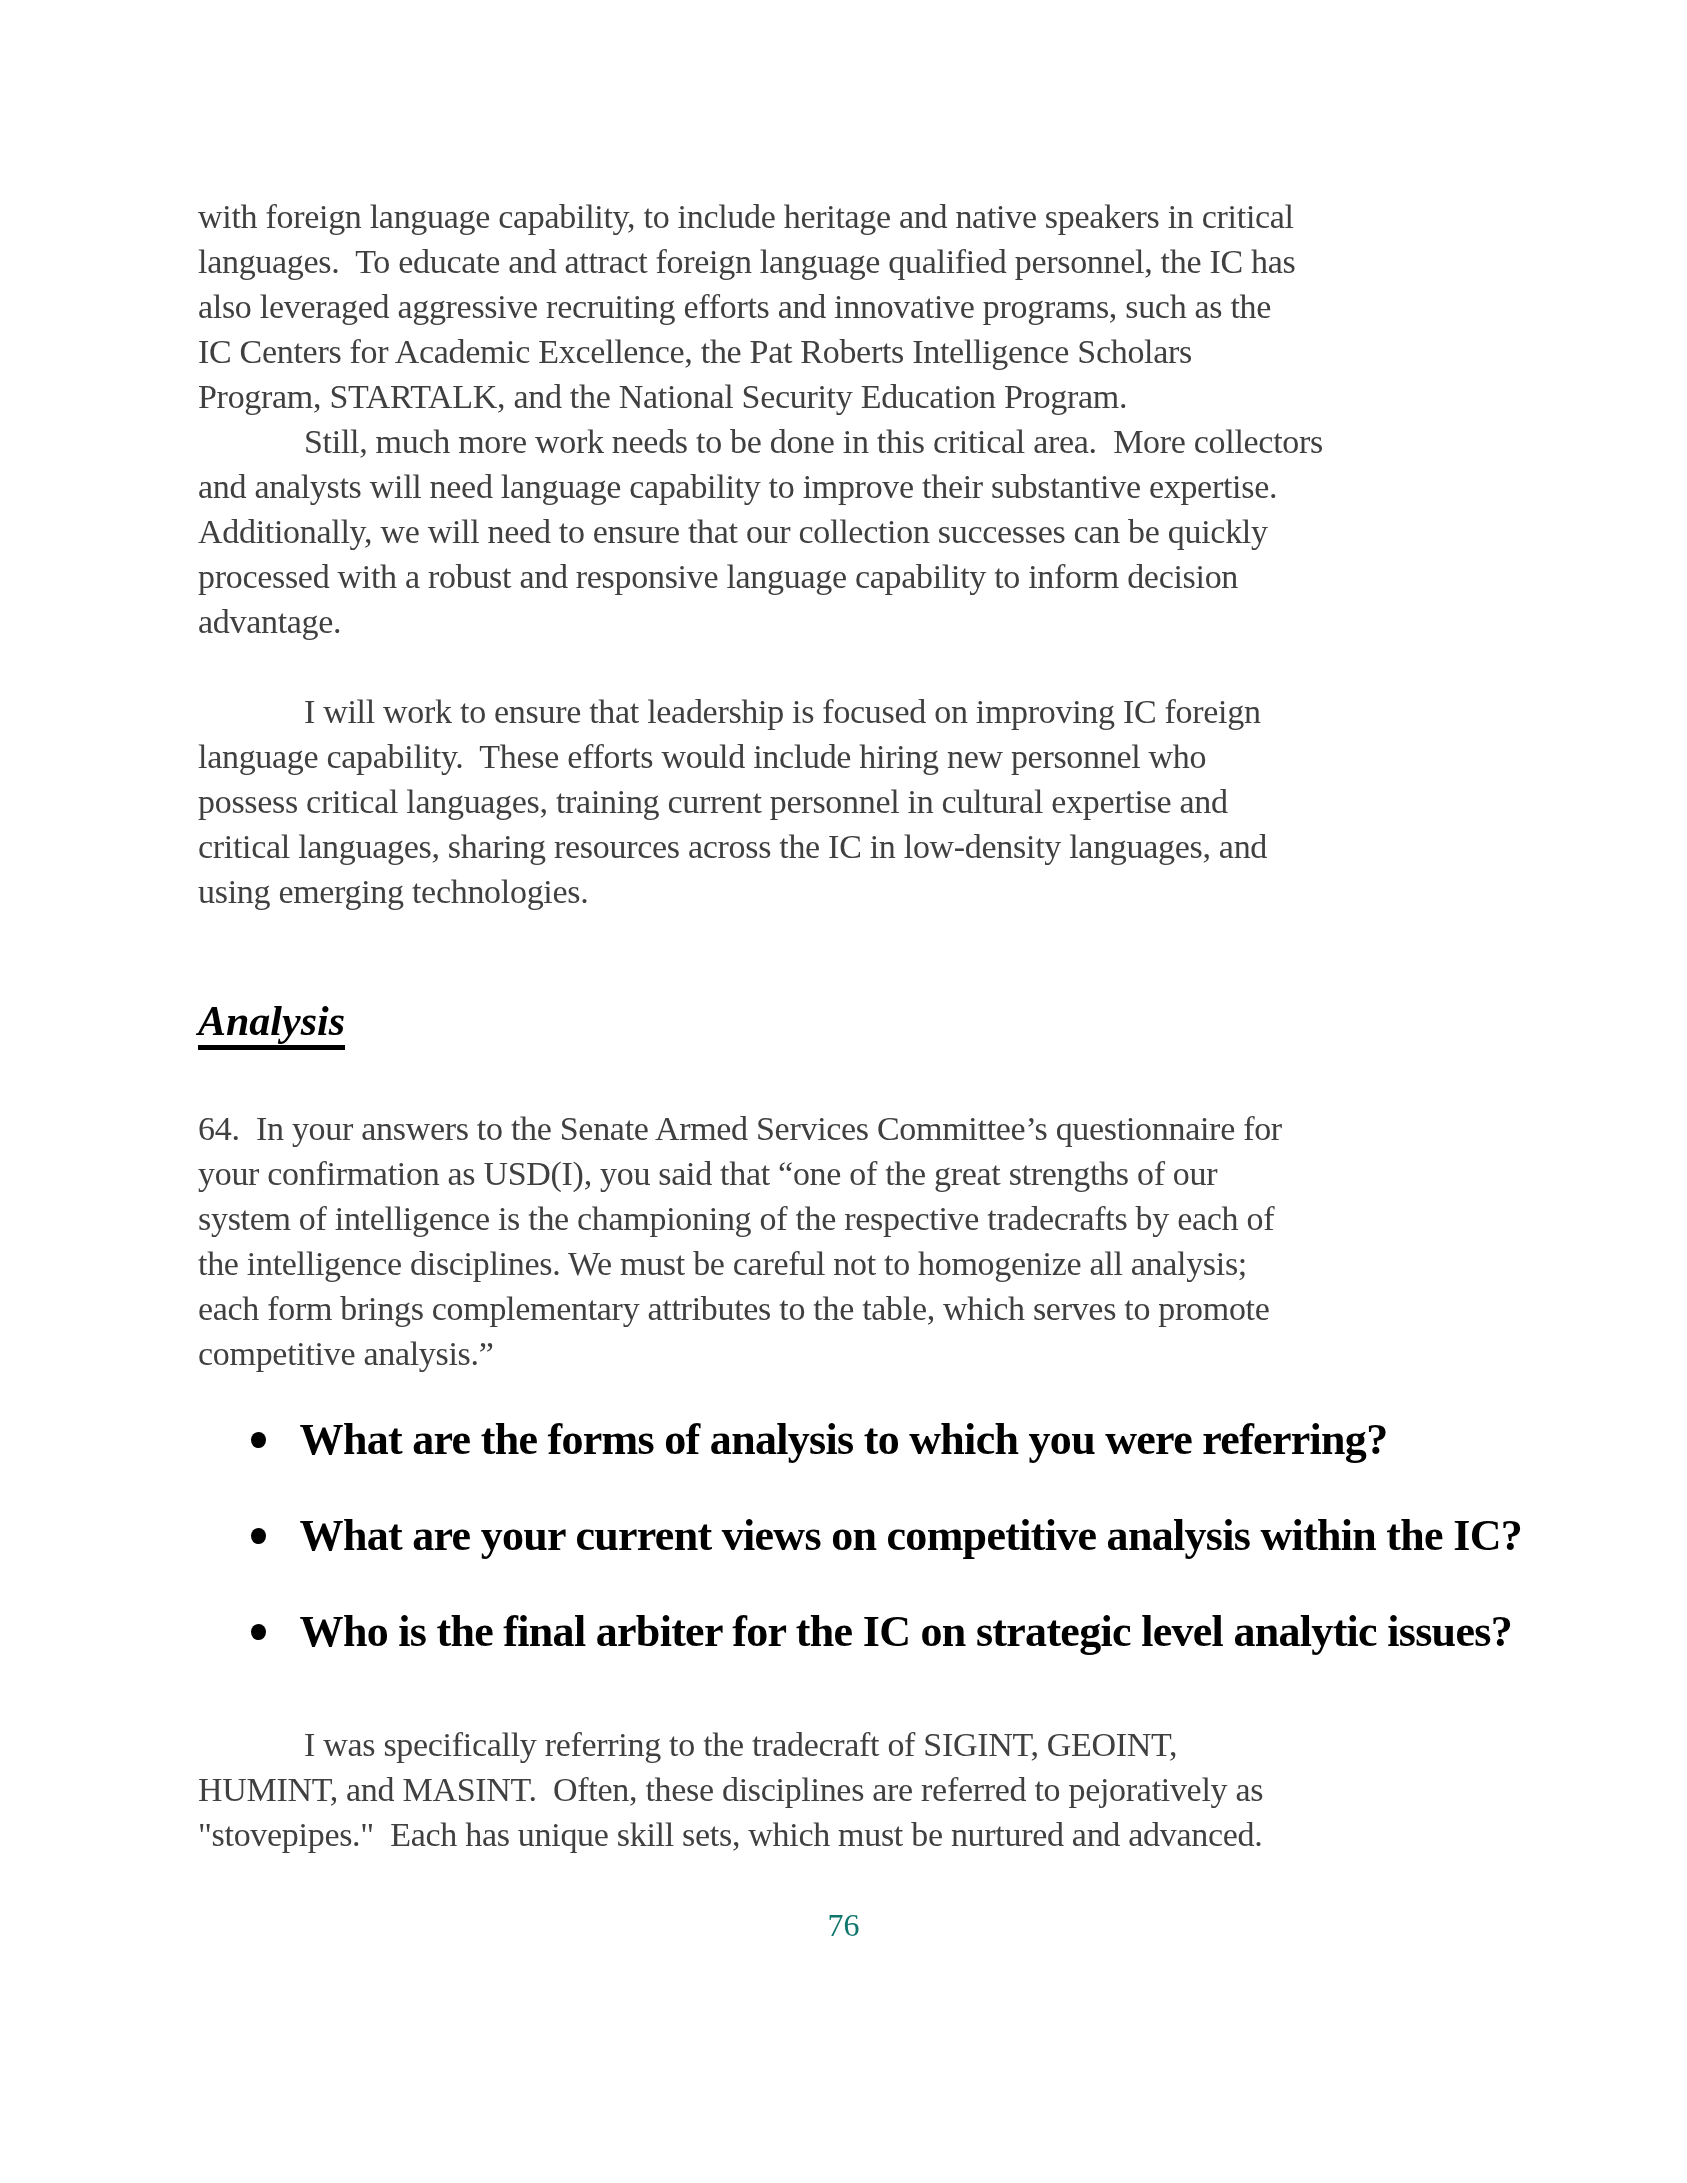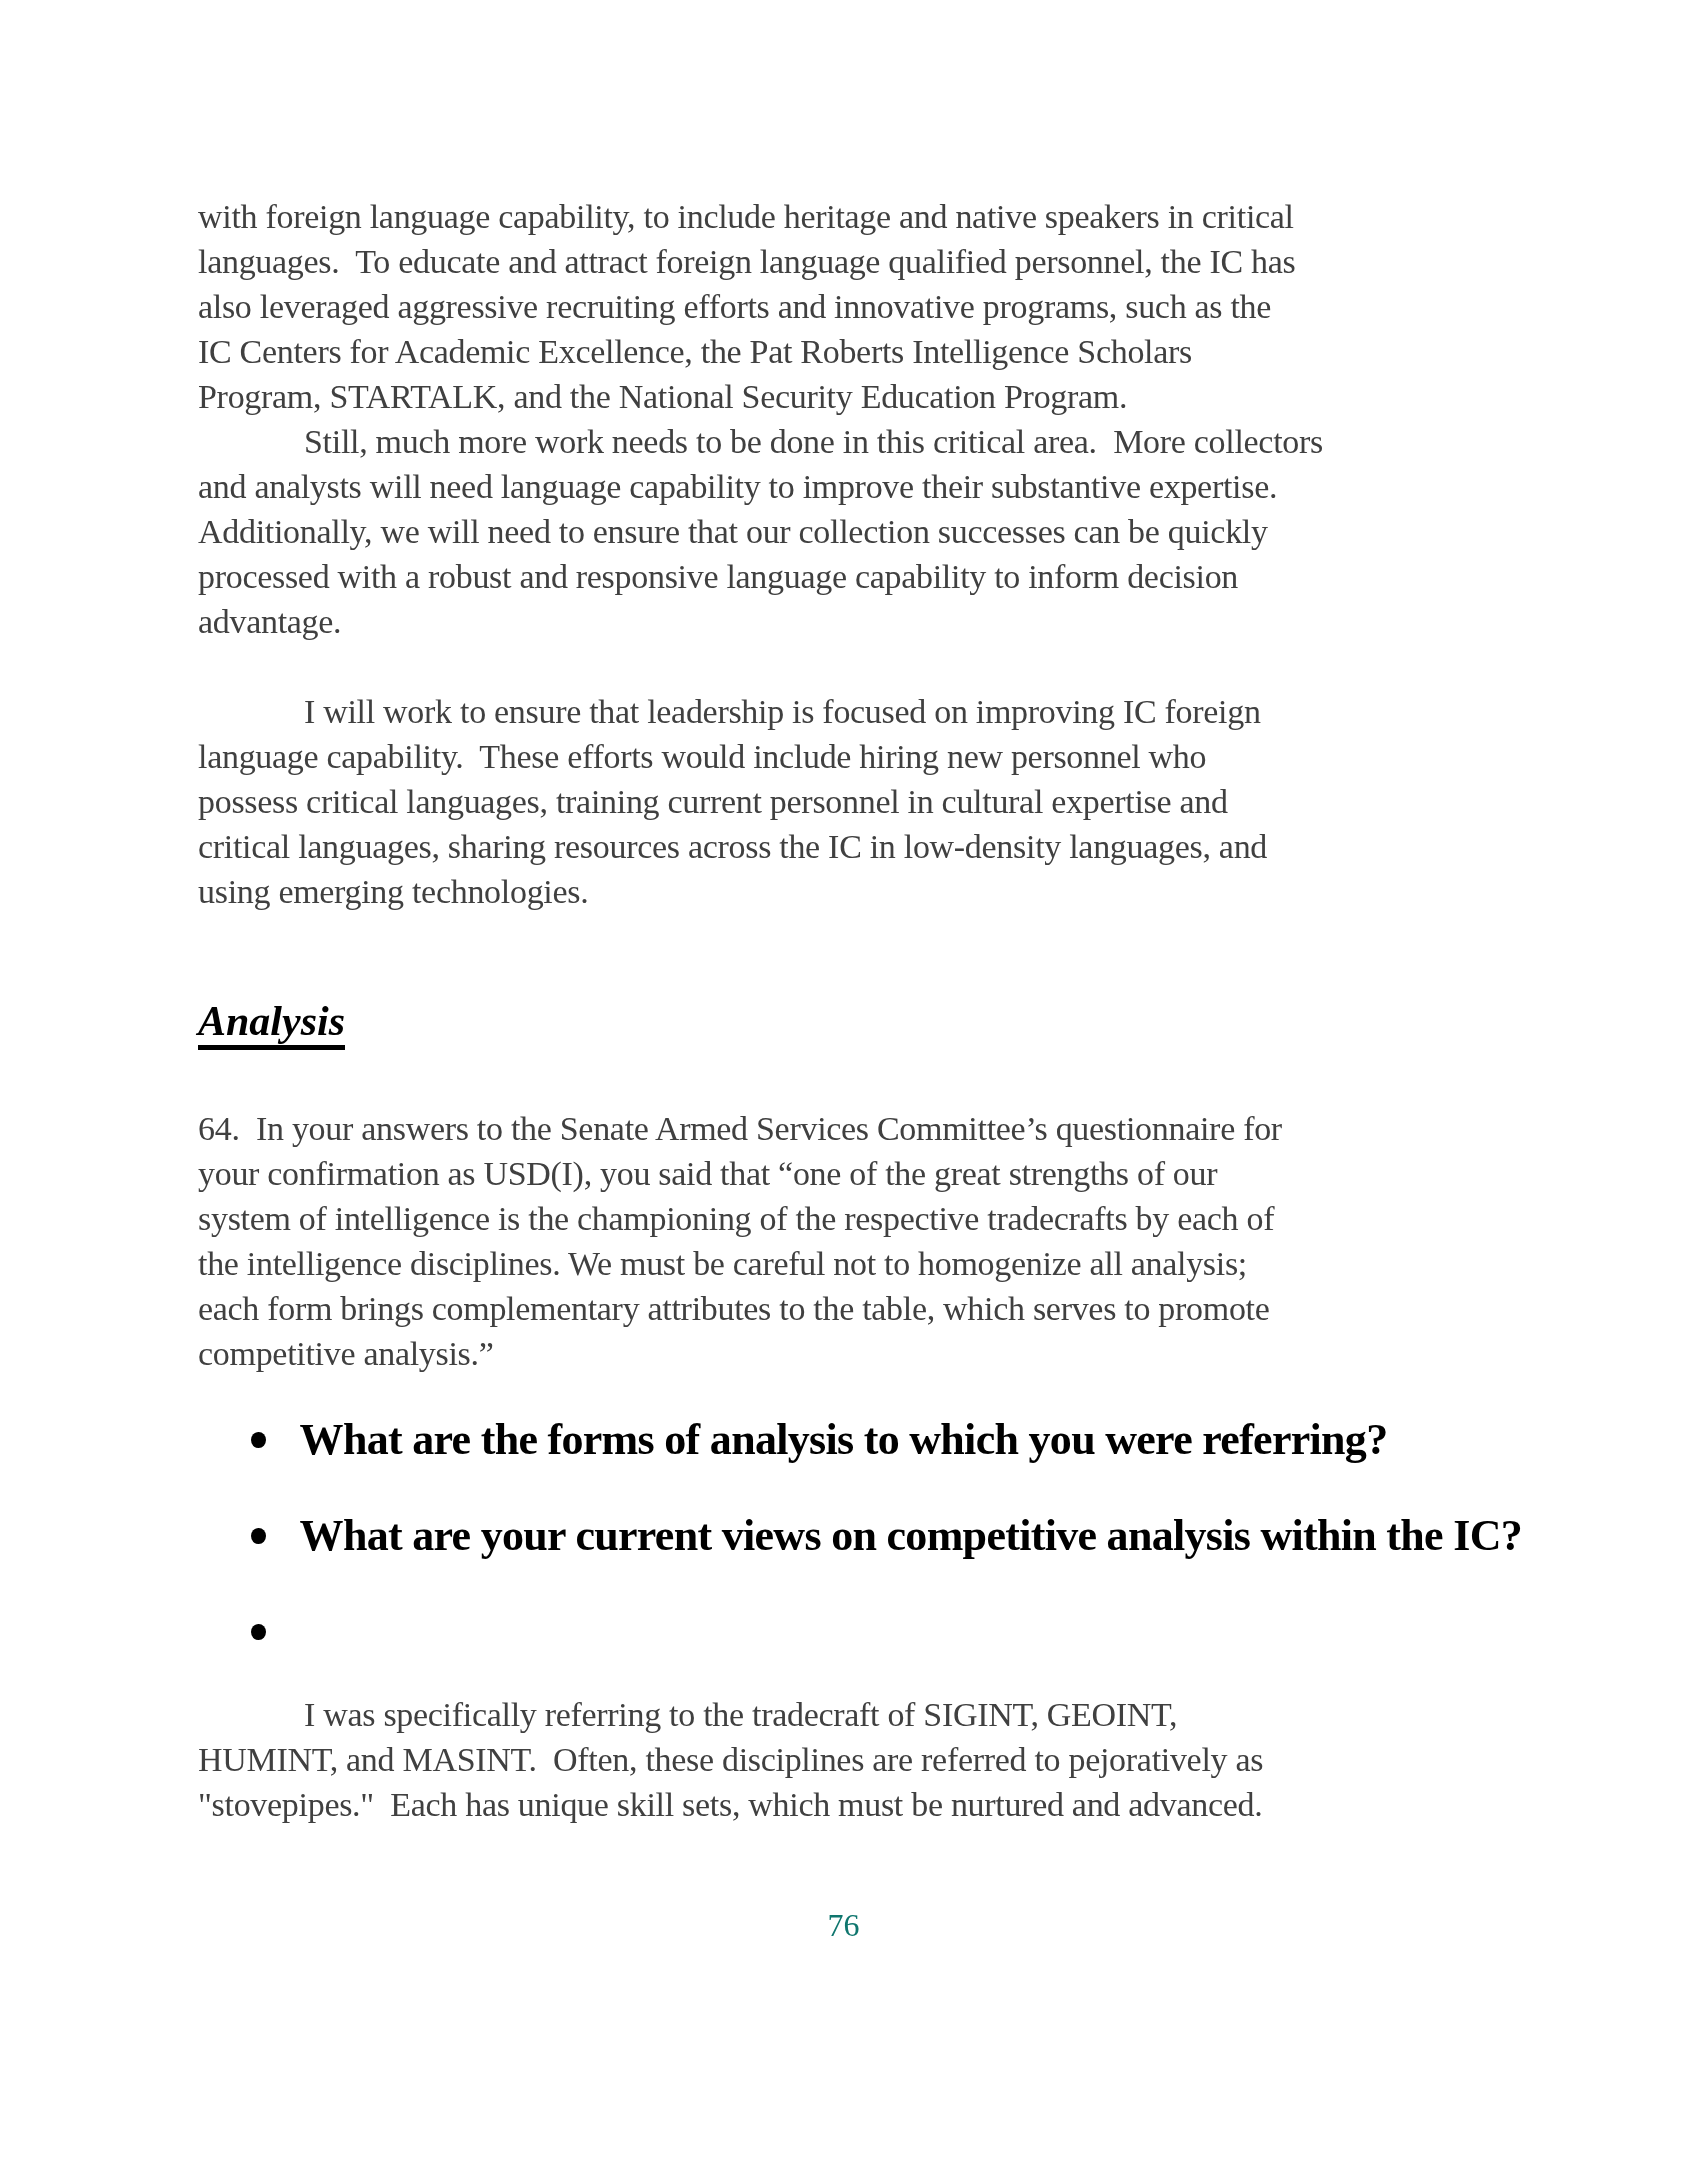--- a/index.html
+++ b/index.html
@@ -133,6 +133,7 @@
 
       <div class="bullet-item">
         <span class="bullet-dot"></span>
+        <span class="bullet-text">Who is the final arbiter for the IC on strategic level analytic issues?</span>
       </div>
 
     </div>

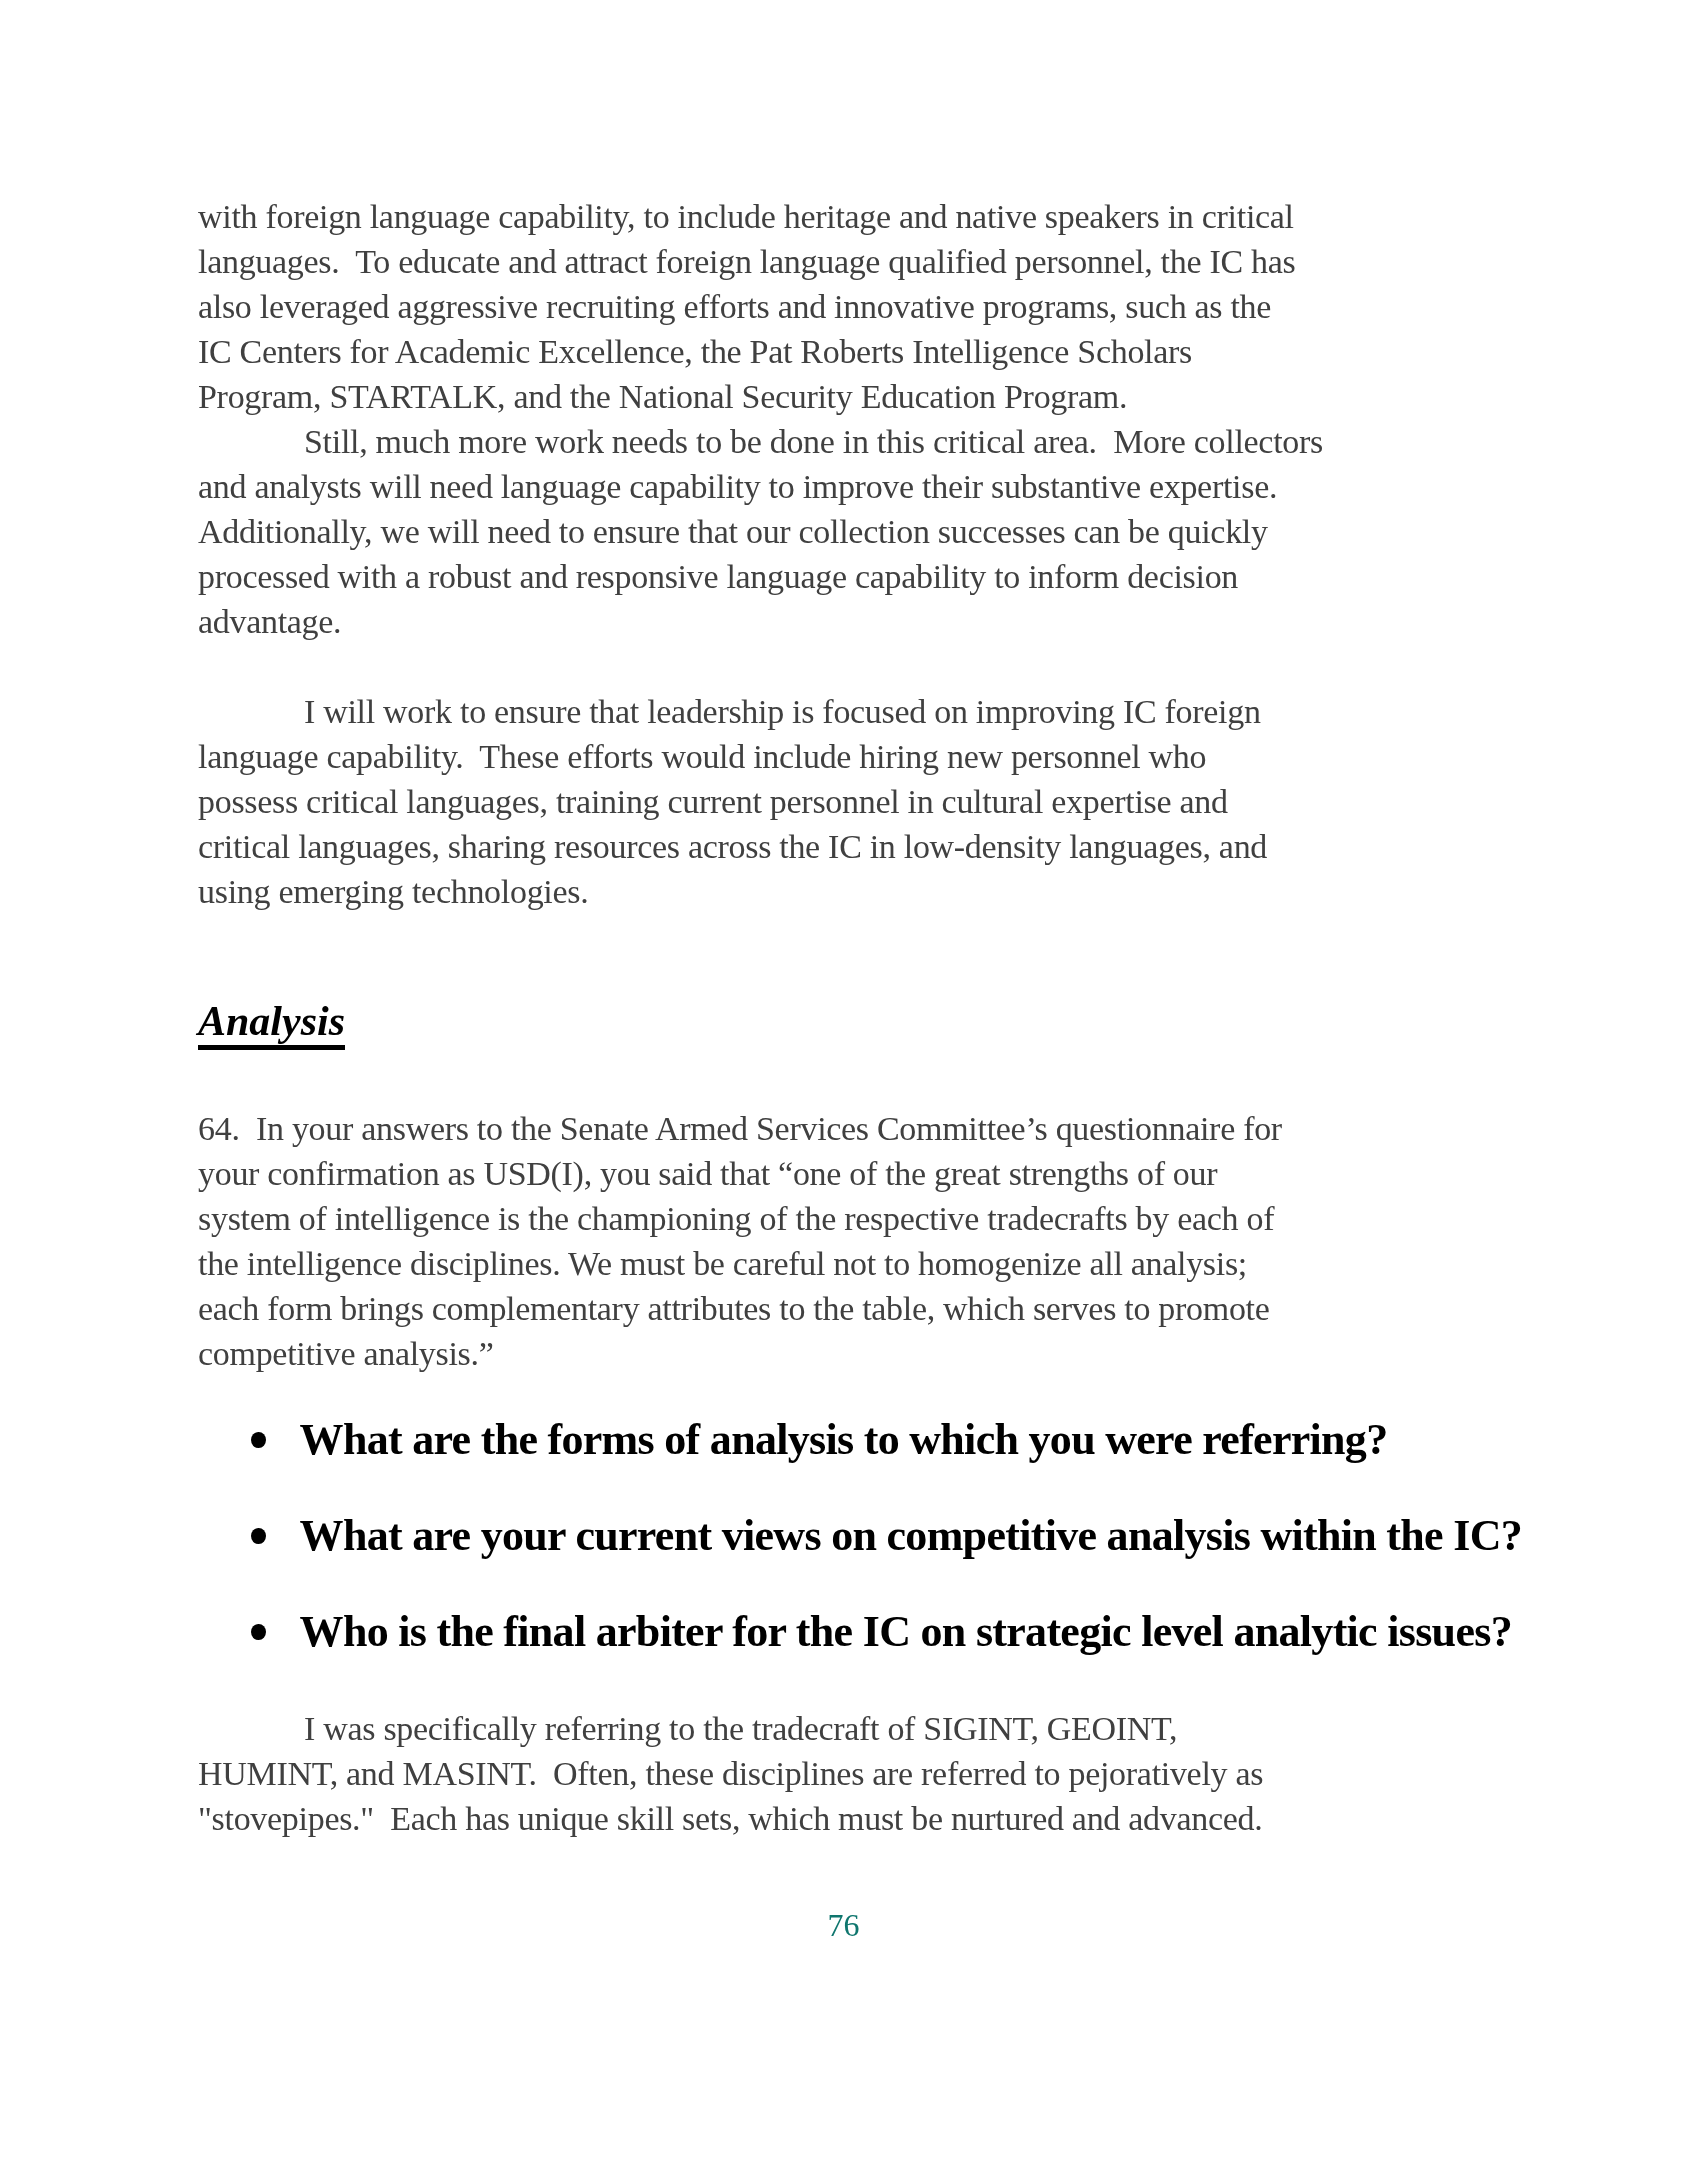--- a/index.html
+++ b/index.html
@@ -35,7 +35,7 @@
   }
   .mt-one-line { margin-top: 45px; }
   .mt-after-heading { margin-top: 56px; }
-  .mt-answer   { margin-top: 52px; }
+  .mt-answer   { margin-top: 68px; }
 
   .heading {
     margin: 85px 0 0 0;

